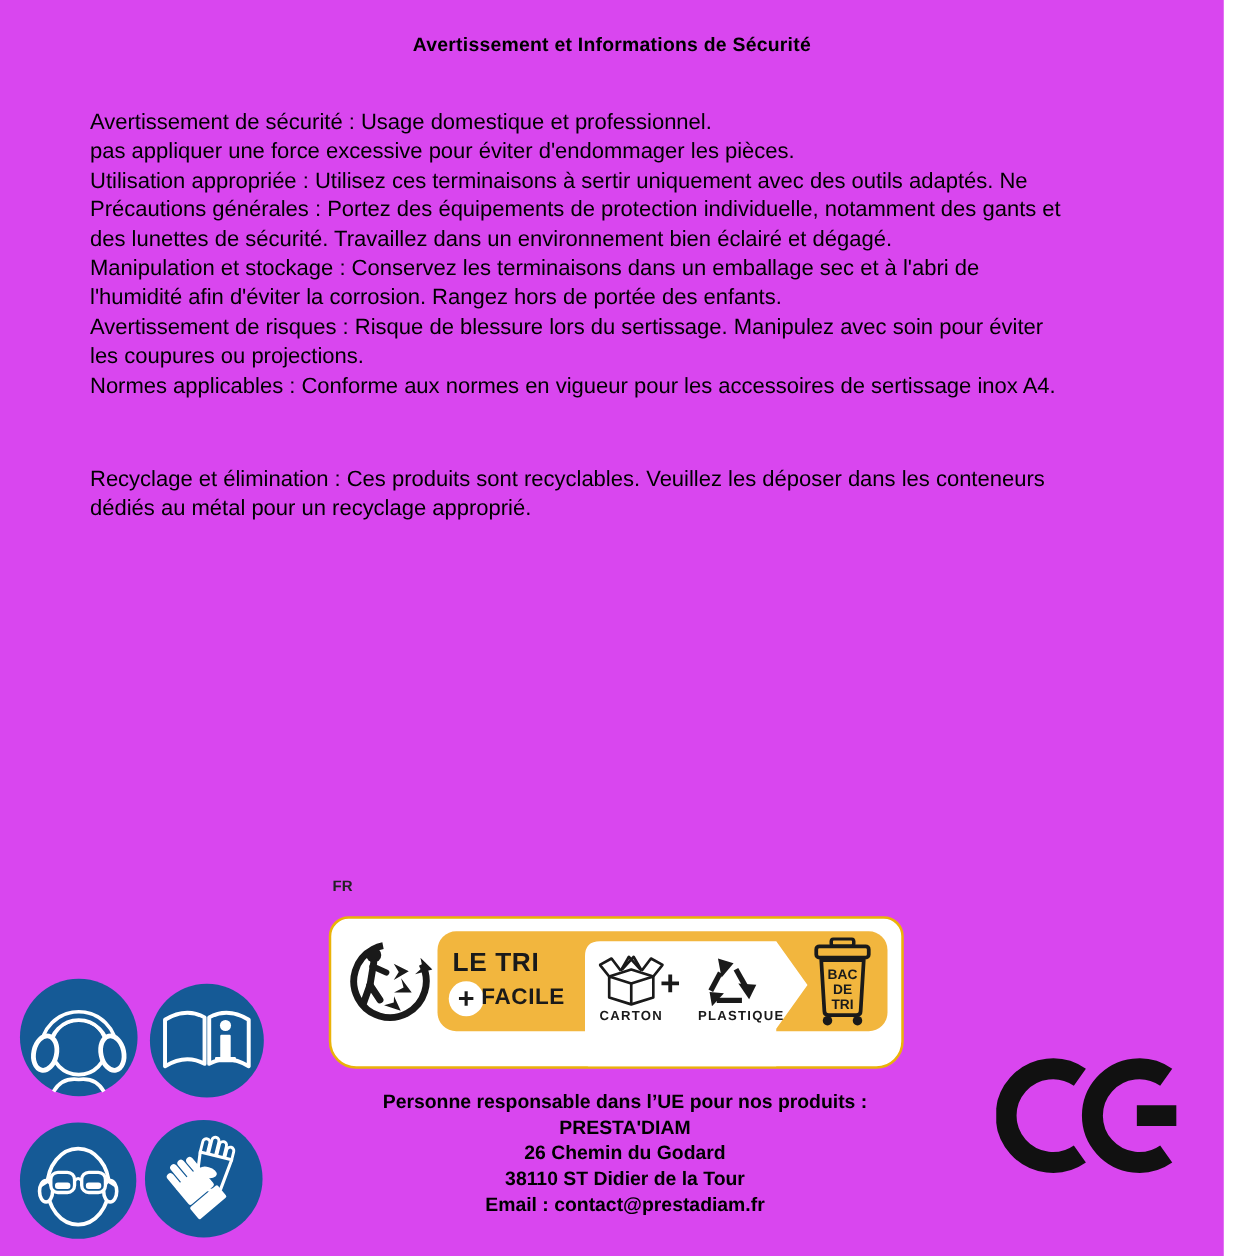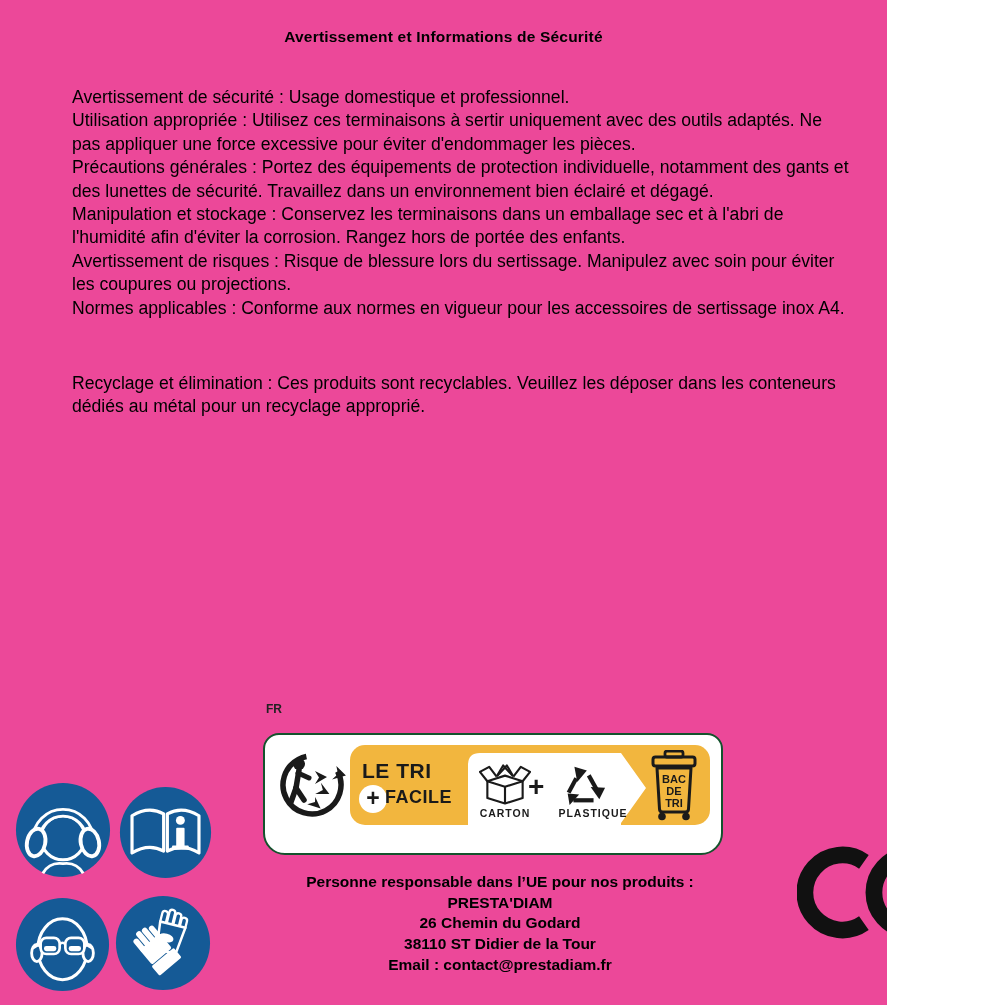--- a/index.html
+++ b/index.html
@@ -3,7 +3,7 @@
 <meta charset="utf-8">
 <style>
   html,body{margin:0;padding:0;background:#fff;}
-  #page{position:relative;width:887px;height:1005px;background:#ec4899;overflow:hidden;
+  #page{position:relative;width:979px;height:1005px;background:#d946ef;overflow:hidden;
         font-family:"Liberation Sans",sans-serif;color:#000;}
   .doc-title{position:absolute;top:28px;left:0;width:100%;text-align:center;
              font-size:15.5px;font-weight:bold;letter-spacing:.2px;}

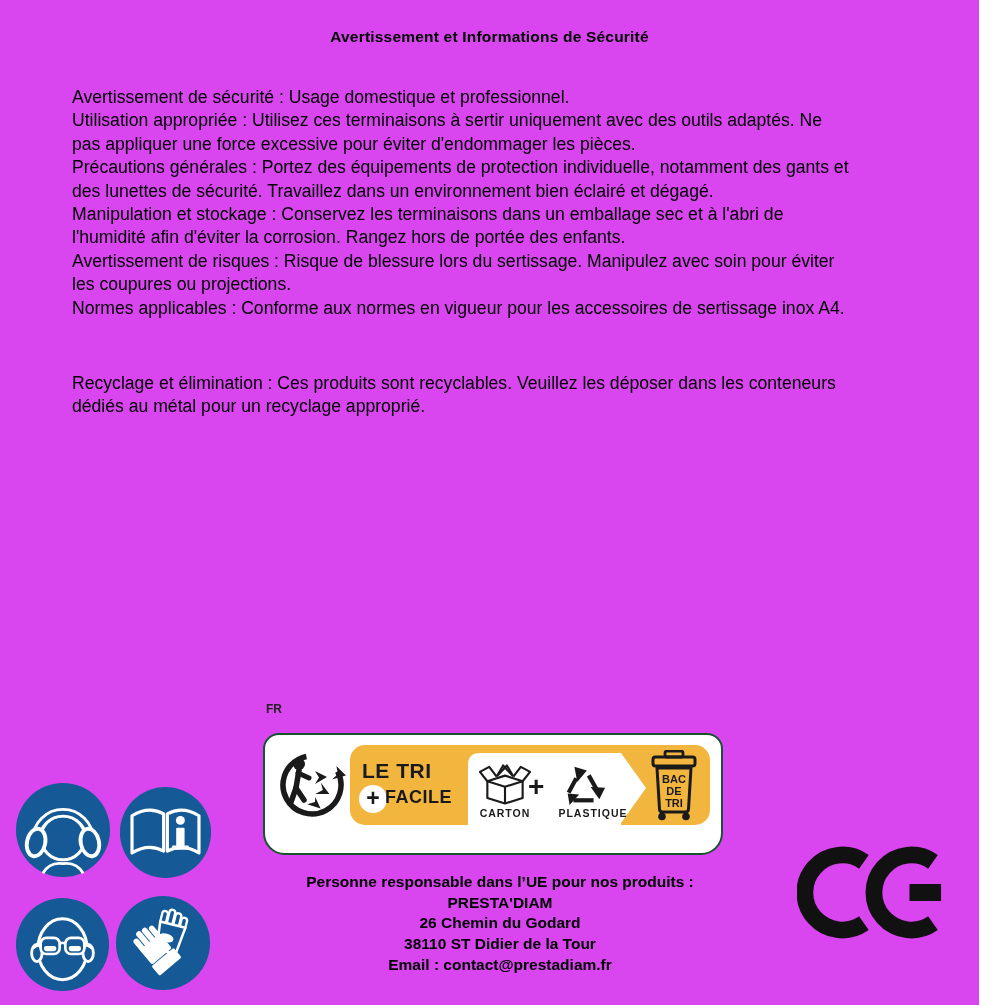--- a/index.html
+++ b/index.html
@@ -45,8 +45,8 @@
 
   <div class="body-block">
     <div class="line">Avertissement de sécurité : Usage domestique et professionnel.</div>
+    <div class="line">pas appliquer une force excessive pour éviter d'endommager les pièces.</div>
     <div class="line">Utilisation appropriée : Utilisez ces terminaisons à sertir uniquement avec des outils adaptés. Ne</div>
-    <div class="line">pas appliquer une force excessive pour éviter d'endommager les pièces.</div>
     <div class="line">Précautions générales : Portez des équipements de protection individuelle, notamment des gants et</div>
     <div class="line">des lunettes de sécurité. Travaillez dans un environnement bien éclairé et dégagé.</div>
     <div class="line">Manipulation et stockage : Conservez les terminaisons dans un emballage sec et à l'abri de</div>

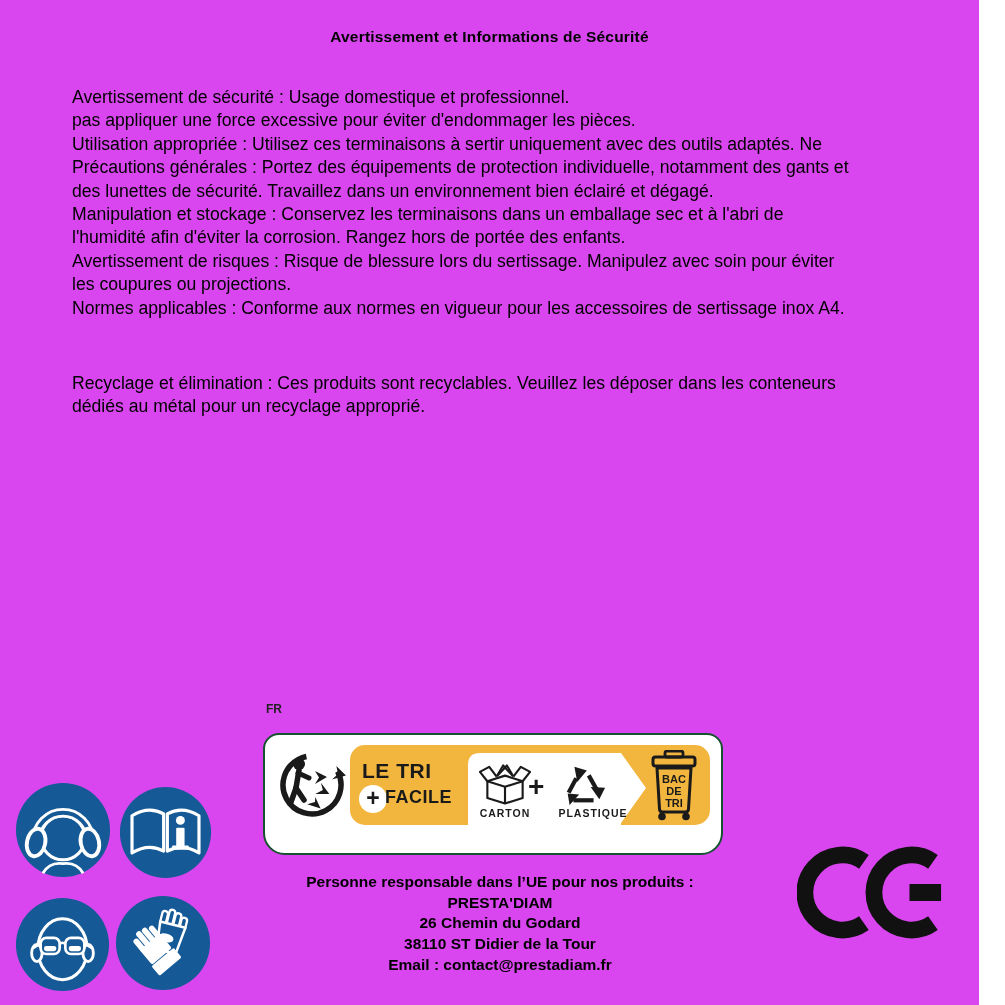--- a/index.html
+++ b/index.html
@@ -17,7 +17,7 @@
   
   .fr-tag{position:absolute;left:266px;top:702px;font-size:12px;font-weight:bold;color:#222;}
   .infotri{position:absolute;left:263px;top:733px;width:460px;height:122px;background:#fff;
-           border:2px solid #14532d;border-radius:16px 16px 22px 22px;box-sizing:border-box;overflow:hidden;}
+           border:2px solid #eab308;border-radius:16px 16px 22px 22px;box-sizing:border-box;overflow:hidden;}
   .yellow-band{position:absolute;left:85px;top:10px;width:360px;height:80px;
                background:#F2B63E;border-radius:15px;}
   .win-svg{position:absolute;left:201px;top:16px;}

